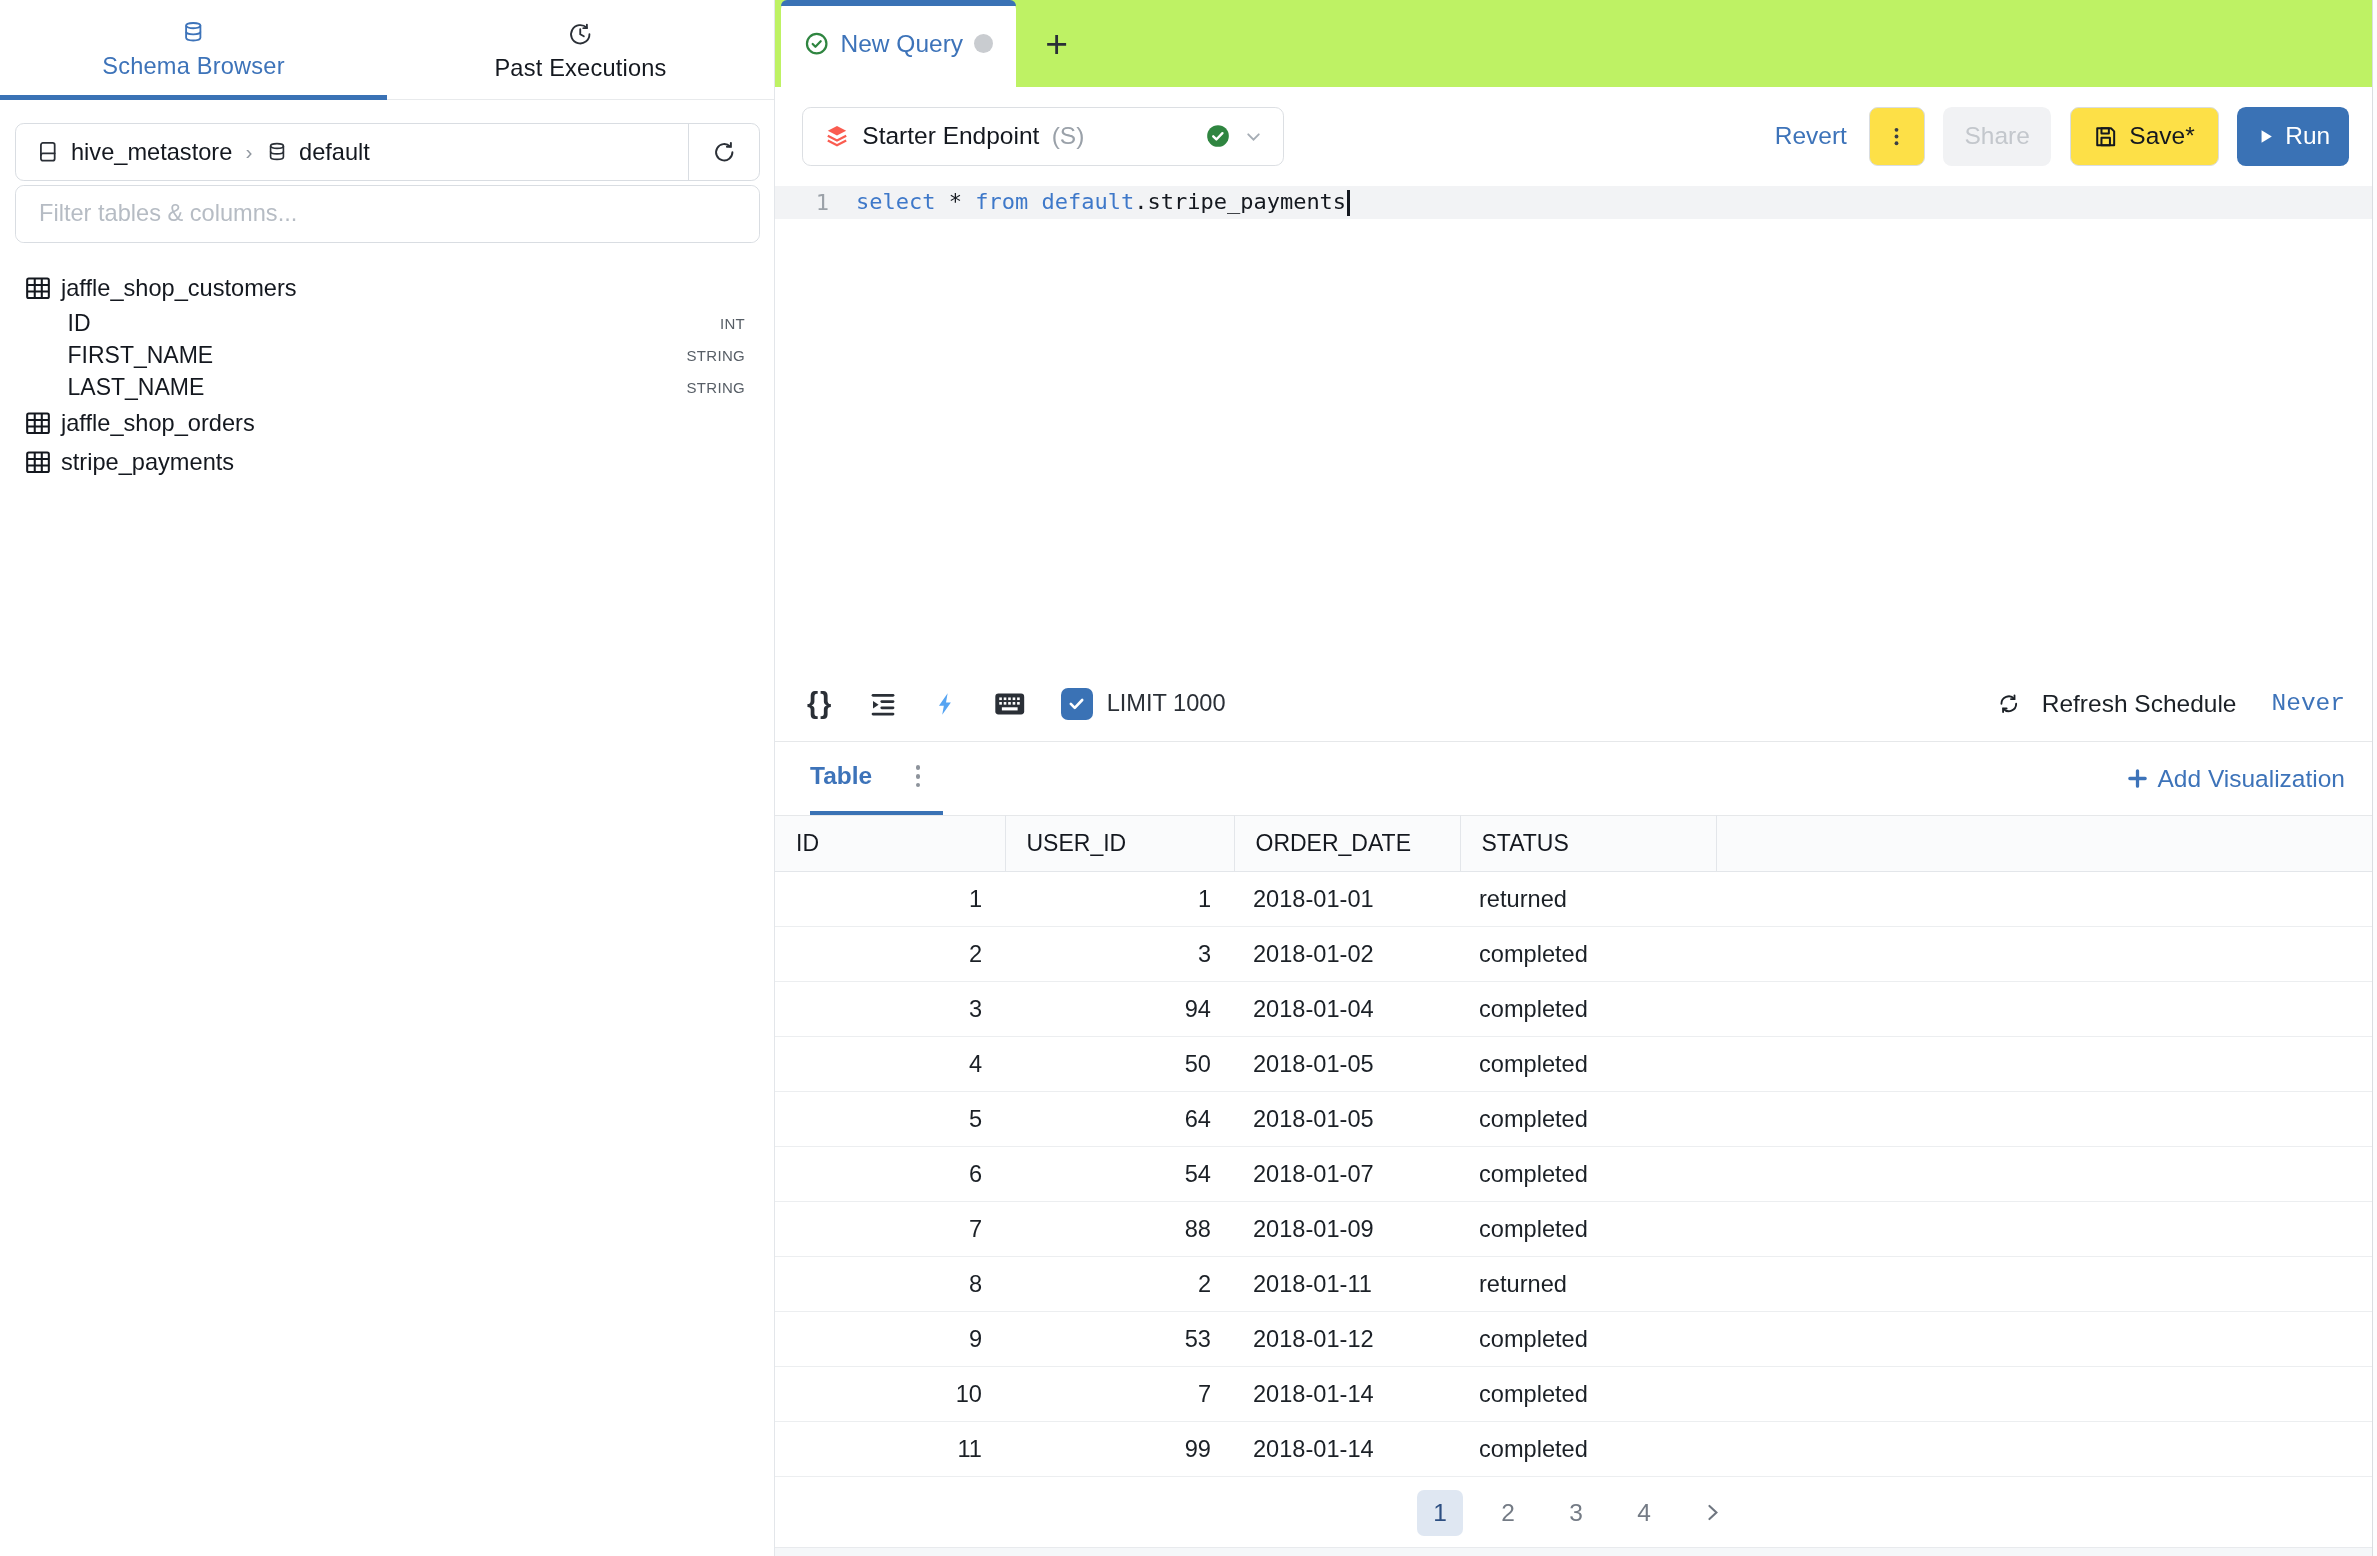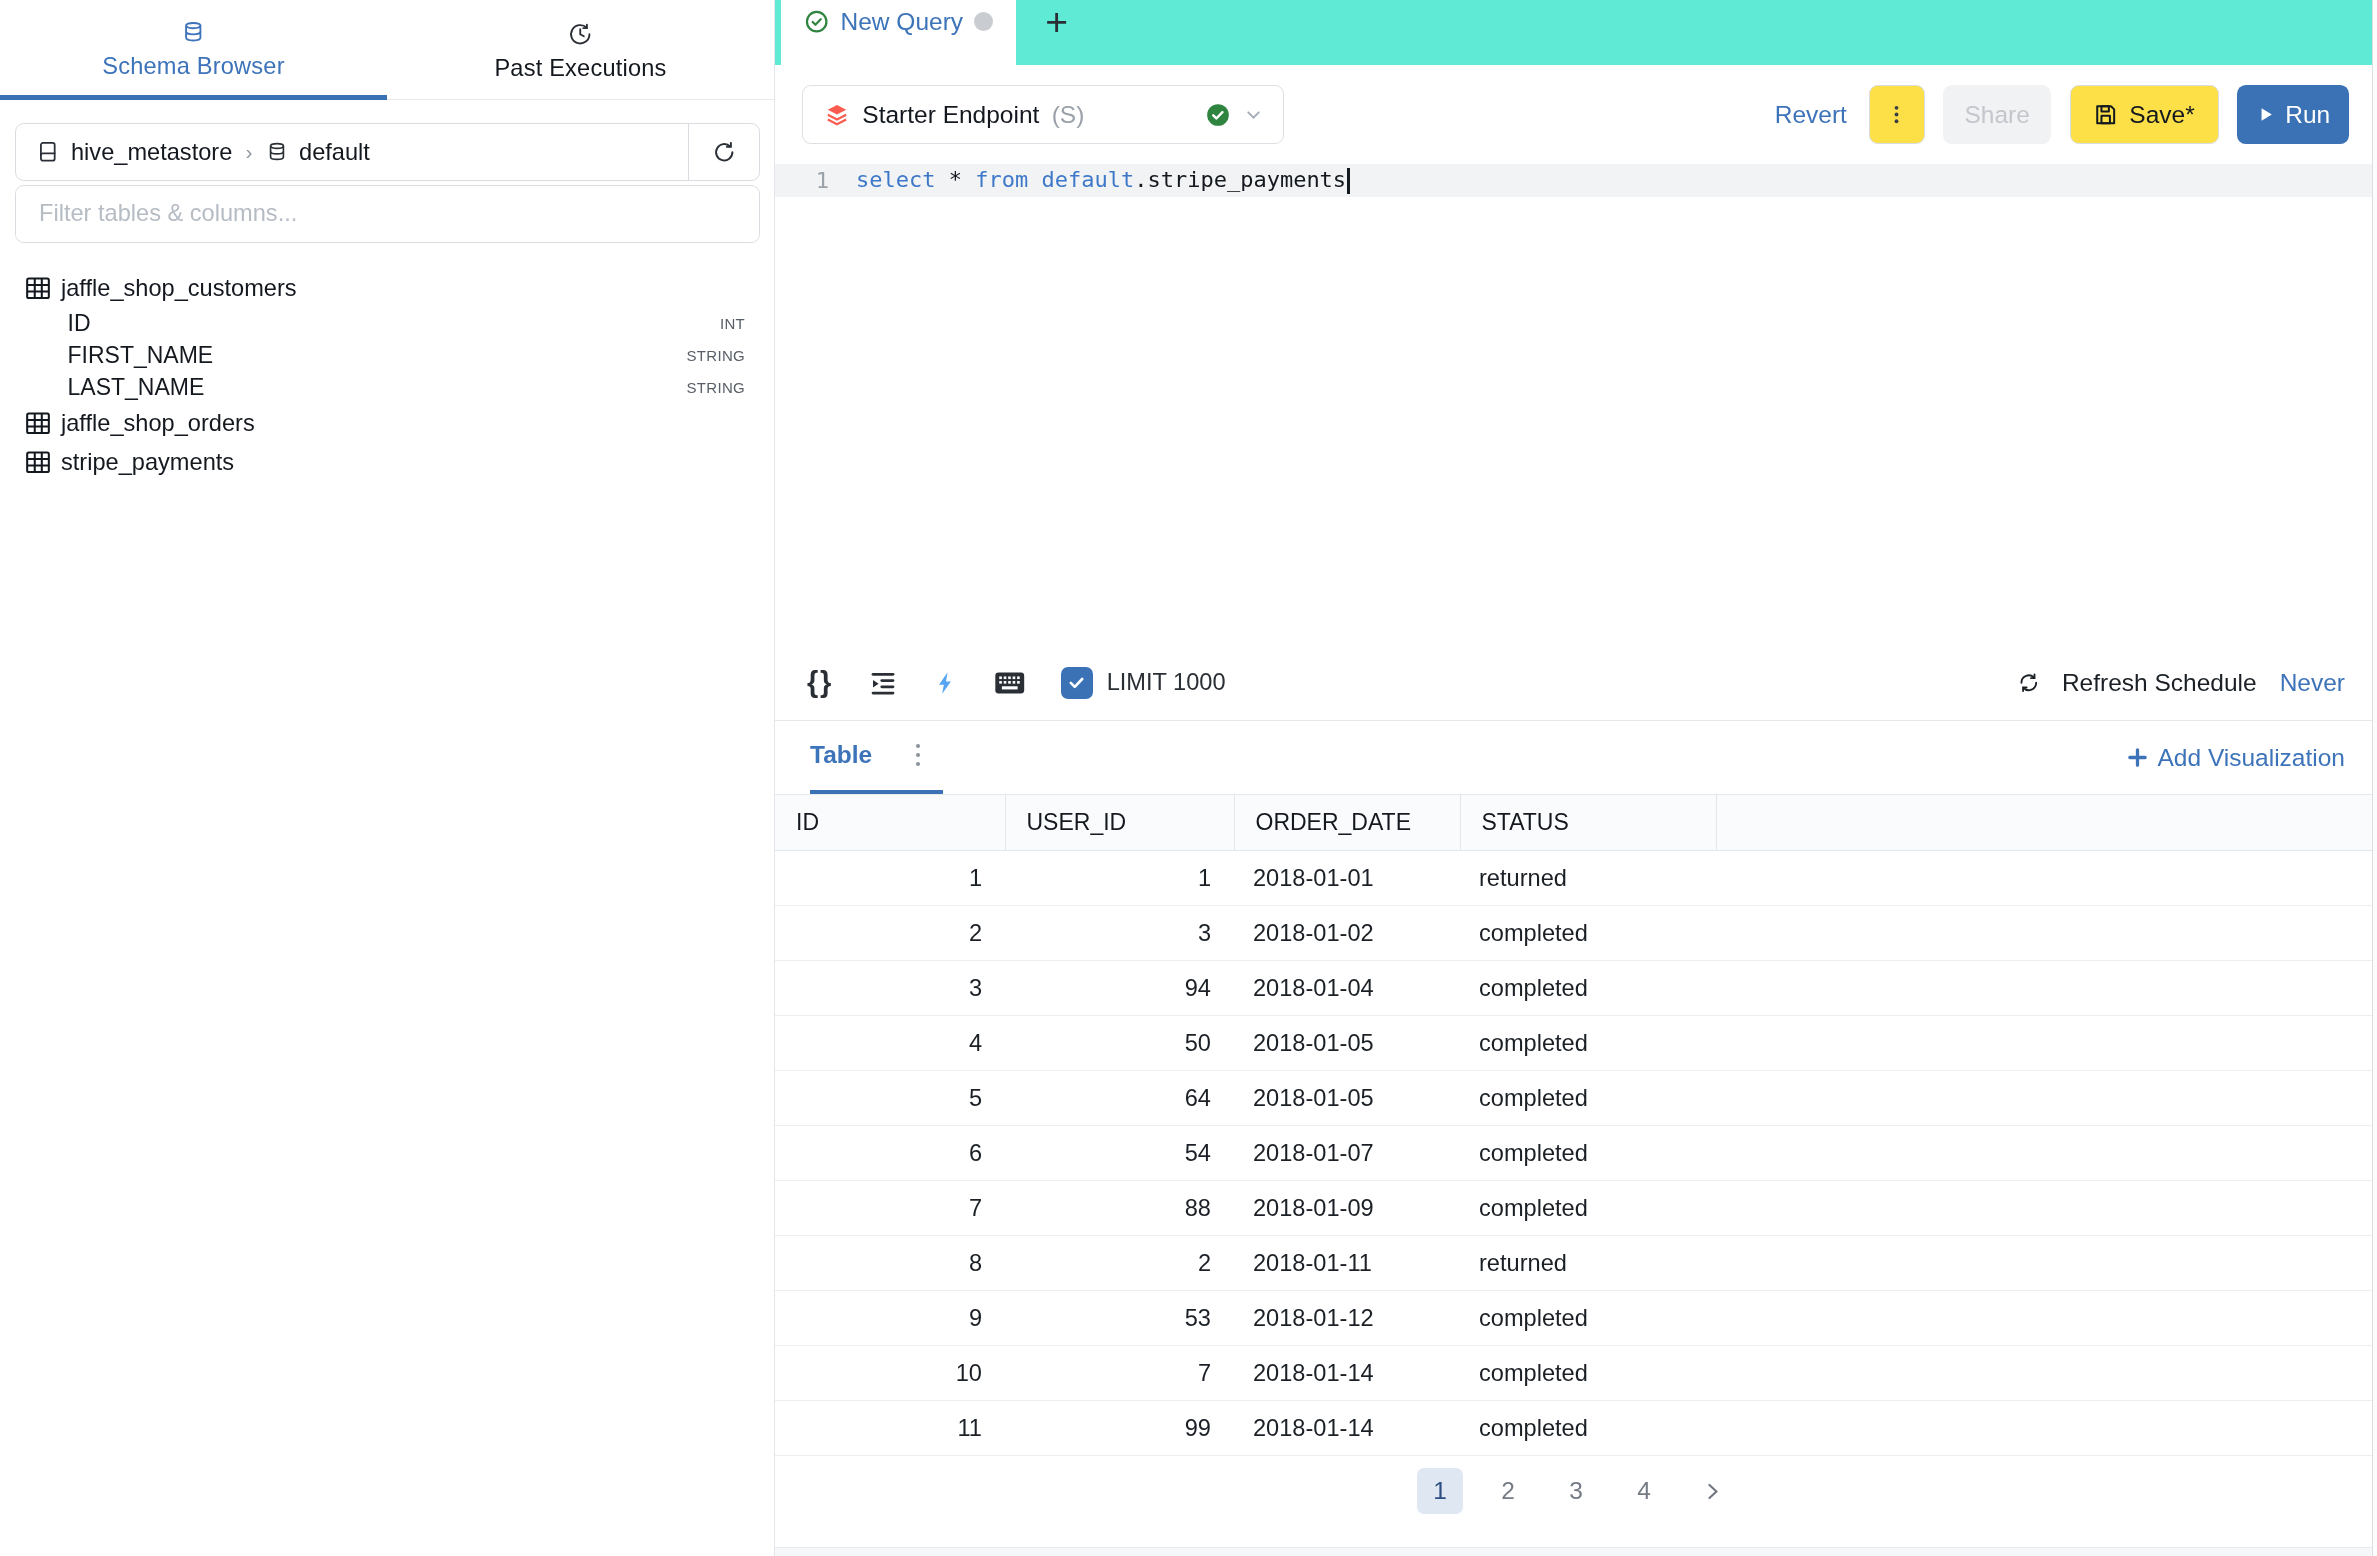--- a/index.html
+++ b/index.html
@@ -37,7 +37,7 @@
 
   
   .main { flex:1; display:flex; flex-direction:column; position:relative; background:#fff; }
-  .tabstrip { height:65px; background:#5eead4; display:flex; align-items:flex-end; }
+  .tabstrip { height:87px; background:#bef264; display:flex; align-items:flex-end; }
   .query-tab { position:relative; margin-left:6.1px; width:235px; height:87px; background:#fff;
     border-radius:8.8px 8.8px 0 0; display:flex; align-items:center; justify-content:center;
     gap:11.4px; cursor:pointer; }

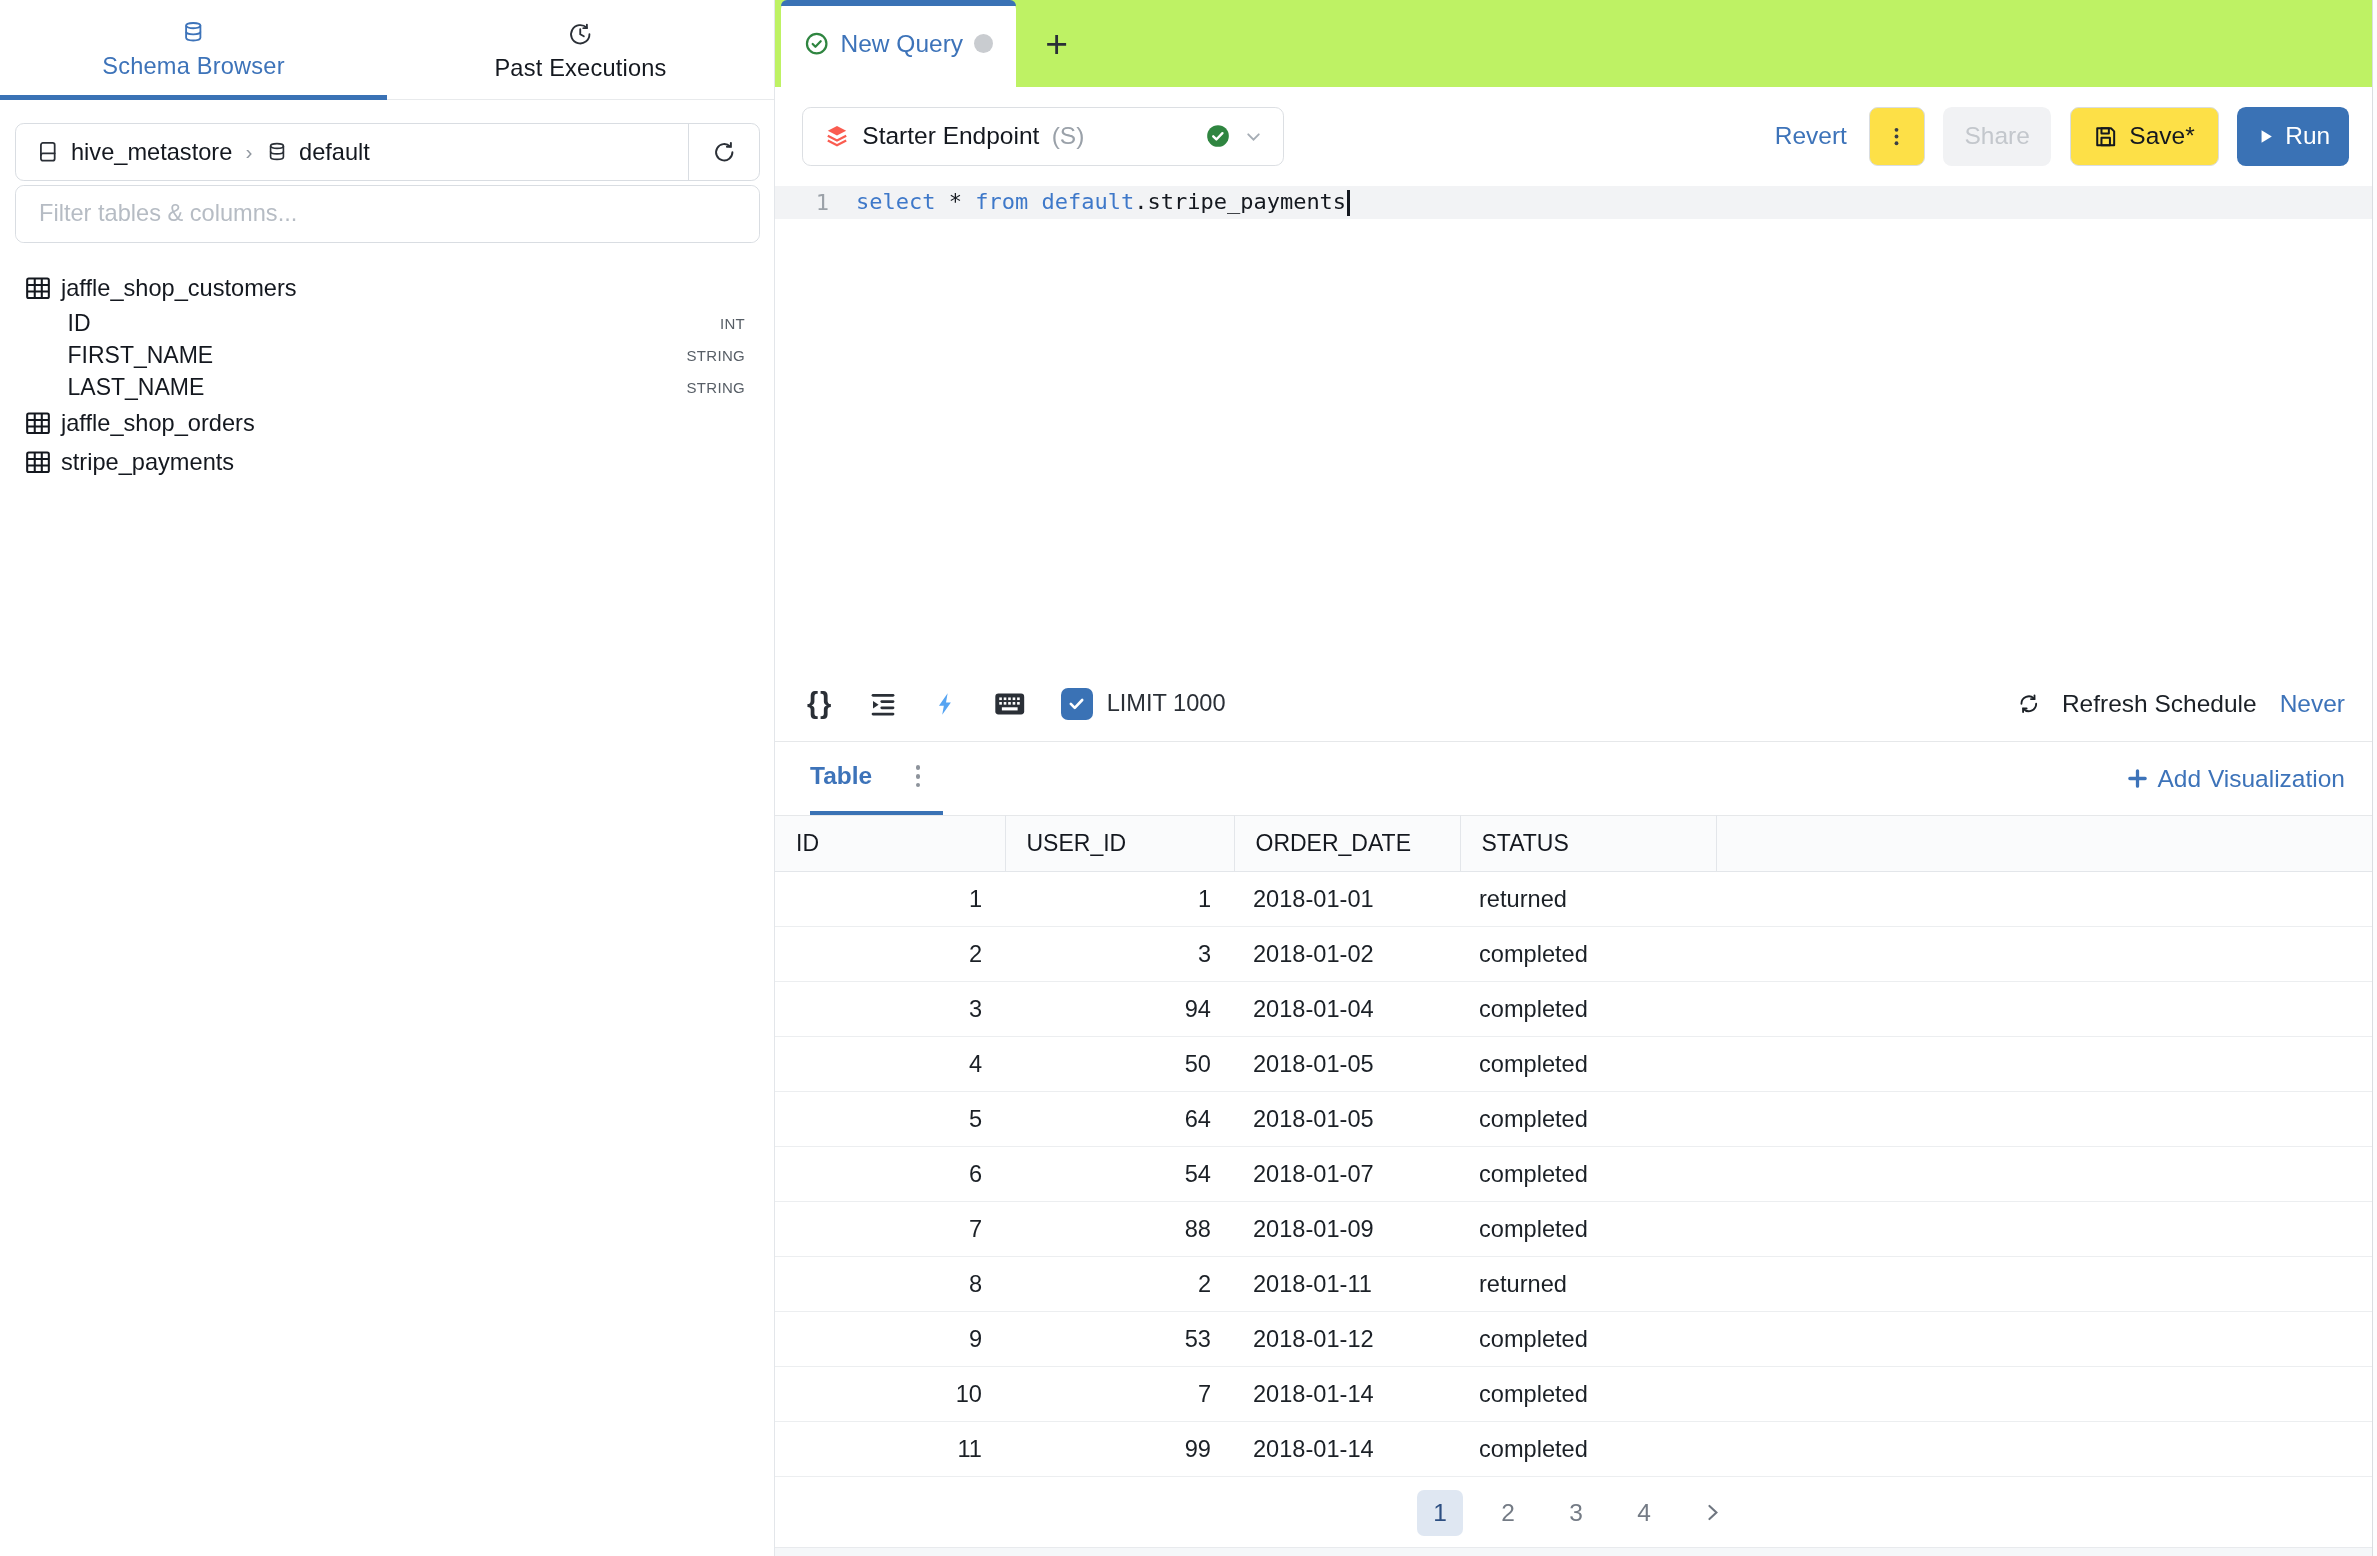--- a/index.html
+++ b/index.html
@@ -84,7 +84,7 @@
   .limit-label { font-size:23.6px; color:#2a2f36; }
   .schedule-group { margin-left:auto; display:flex; align-items:center; gap:21px; font-size:24.5px; }
   .schedule-label { color:#1b2026; }
-  .schedule-value { color:#3d73b9; cursor:pointer; margin-left:2px; }
+  .schedule-value { color:#3d73b9; cursor:pointer; margin-left:14px;font-family:Liberation Mono, monospace; }
 
   .results-header { height:74px; border-top:0.9px solid #e6e8ea; display:flex; align-items:center;
     padding:0 32px 0 0; }

